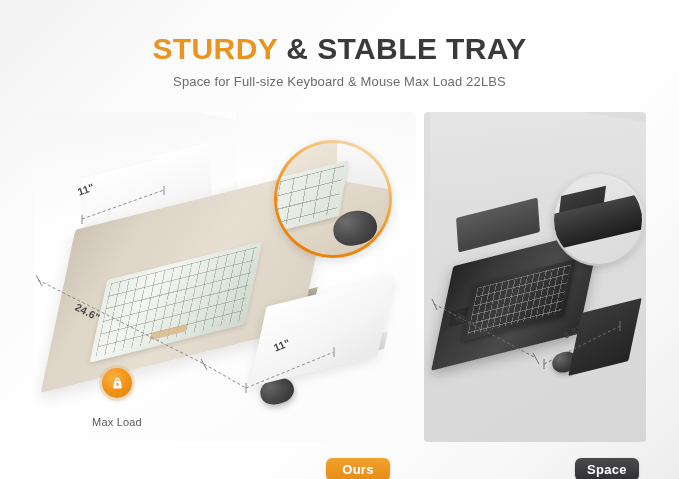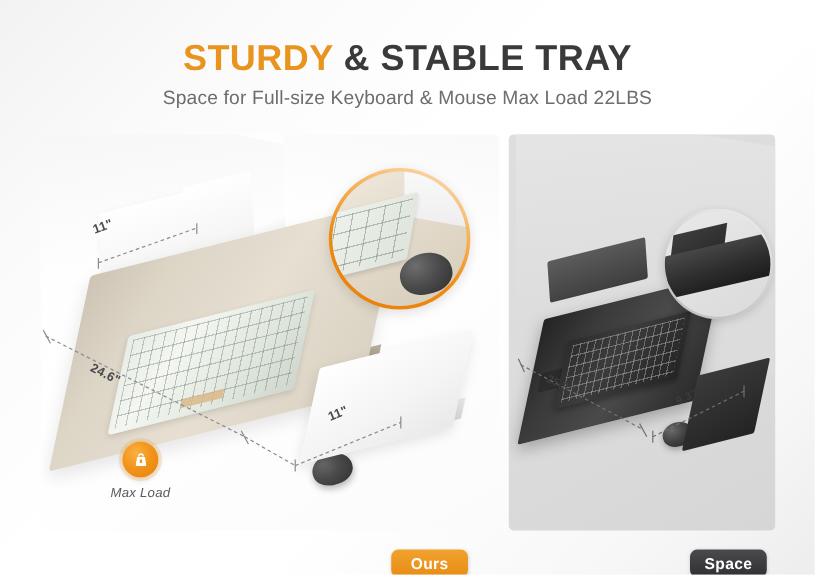--- a/index.html
+++ b/index.html
@@ -41,7 +41,7 @@
   .title .accent { color: #e8941f; }
   .subtitle {
     margin-top: 9px;
-    font-size: 16px;
+    font-size: 13px;
     font-weight: 400;
     color: #6d6d70;
     letter-spacing: 0.15px;

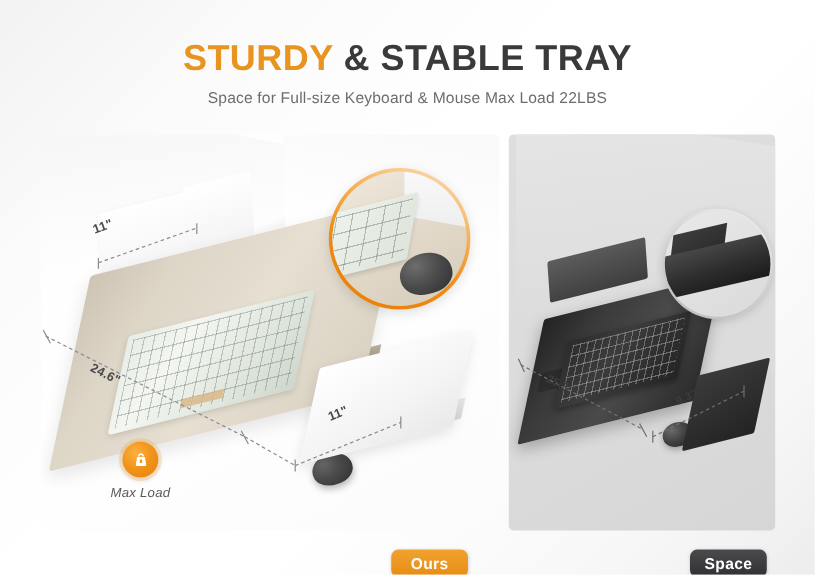--- a/index.html
+++ b/index.html
@@ -420,11 +420,10 @@
     justify-content: center;
   }
   .ml-label {
-    margin-top: 7px;
+    margin-top: 18px;
     font-size: 11px;
     color: #5a5a5d;
     letter-spacing: 0.2px;
-    font-style: italic;
   }
   .ml-value {
     margin-top: 2px;

